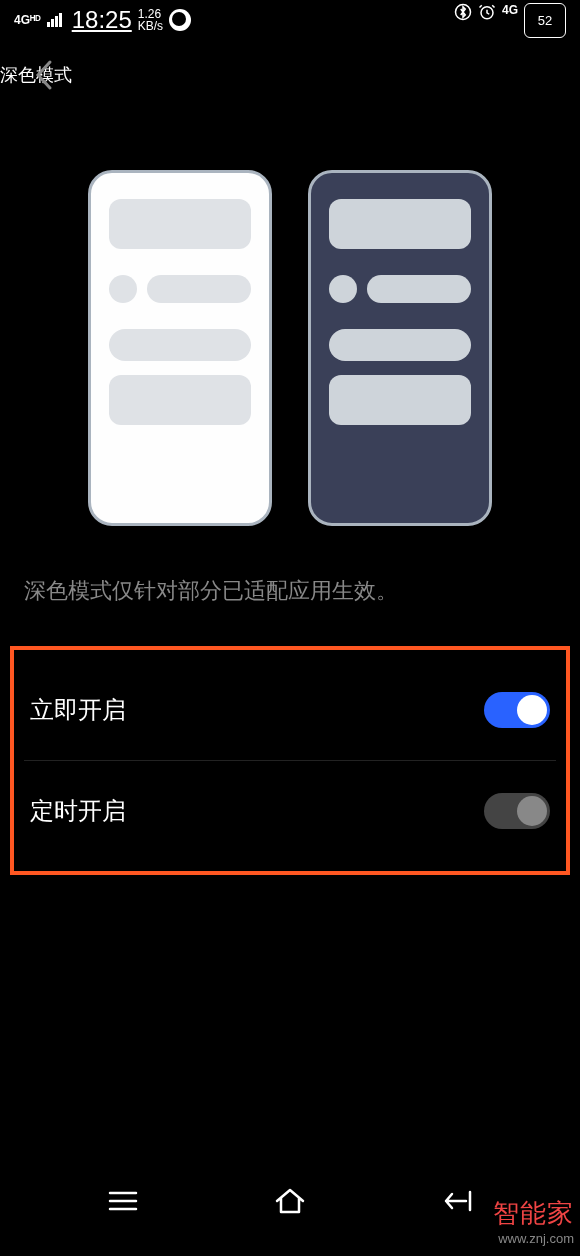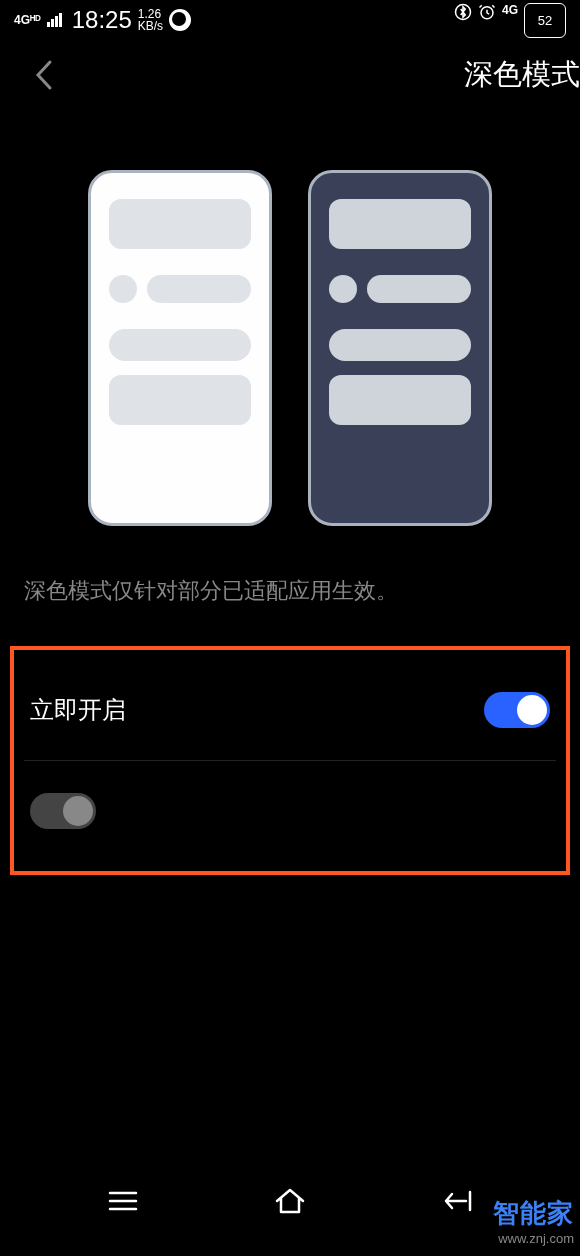--- a/index.html
+++ b/index.html
@@ -54,6 +54,7 @@
       font-size: 24px;
       font-weight: 400;
       margin-left: 4px;
+      text-decoration: underline;
     }
     .speed {
       font-size: 12px;

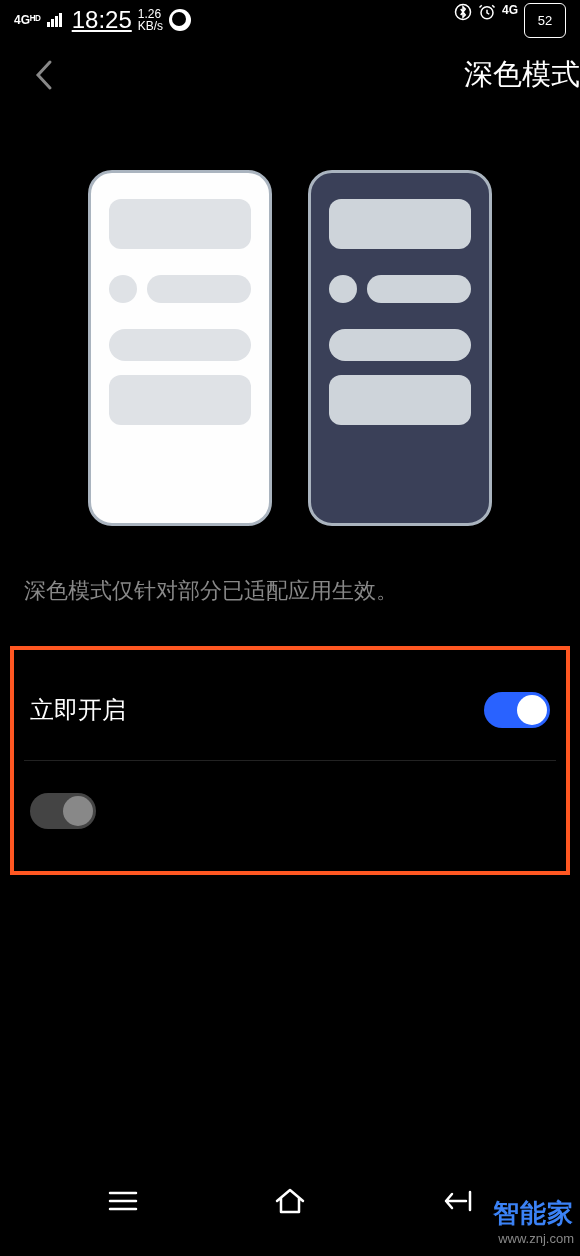--- a/index.html
+++ b/index.html
@@ -125,8 +125,8 @@
     }
     .page-title {
       flex: 1;
-      text-align: right;
-      font-size: 29px;
+      text-align: left;
+      font-size: 18px;
       font-weight: 500;
     }
     

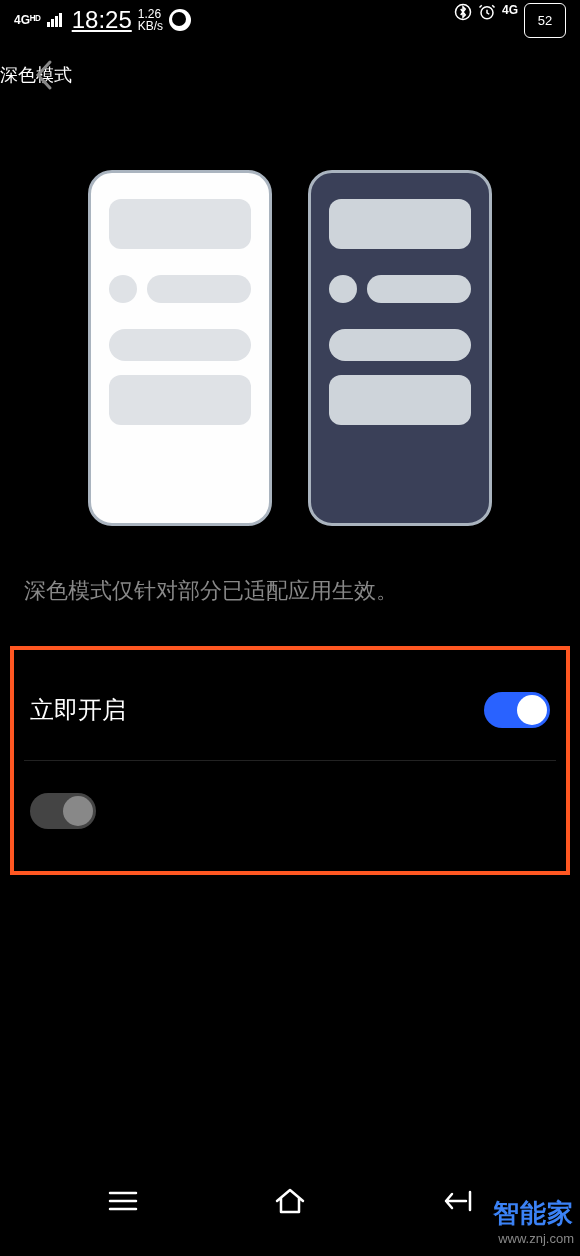--- a/index.html
+++ b/index.html
@@ -368,6 +368,7 @@
     <div class="toggle toggle-on"></div>
   </div>
   <div class="setting-row">
+    <span class="setting-label">定时开启</span>
     <div class="toggle toggle-off"></div>
   </div>
 </div>

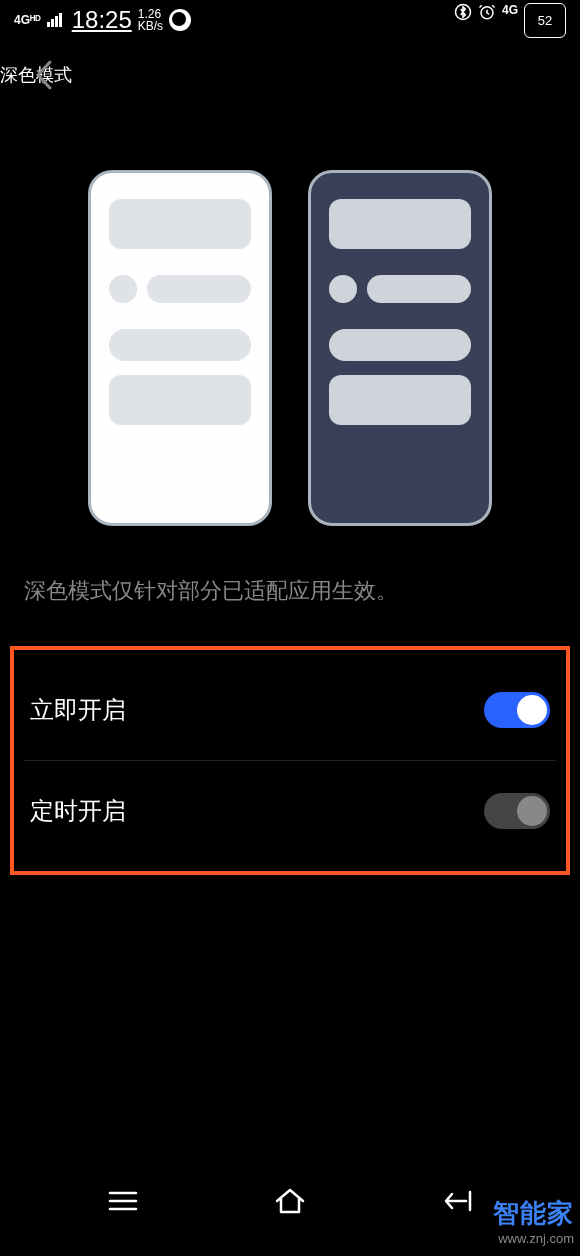--- a/index.html
+++ b/index.html
@@ -281,8 +281,8 @@
     }
     .watermark-main {
       font-size: 26px;
-      font-weight: 700;
-      color: #3b82f6;
+      font-weight: 400;
+      color: #ef4444;
       letter-spacing: 1px;
     }
     .watermark-sub {

